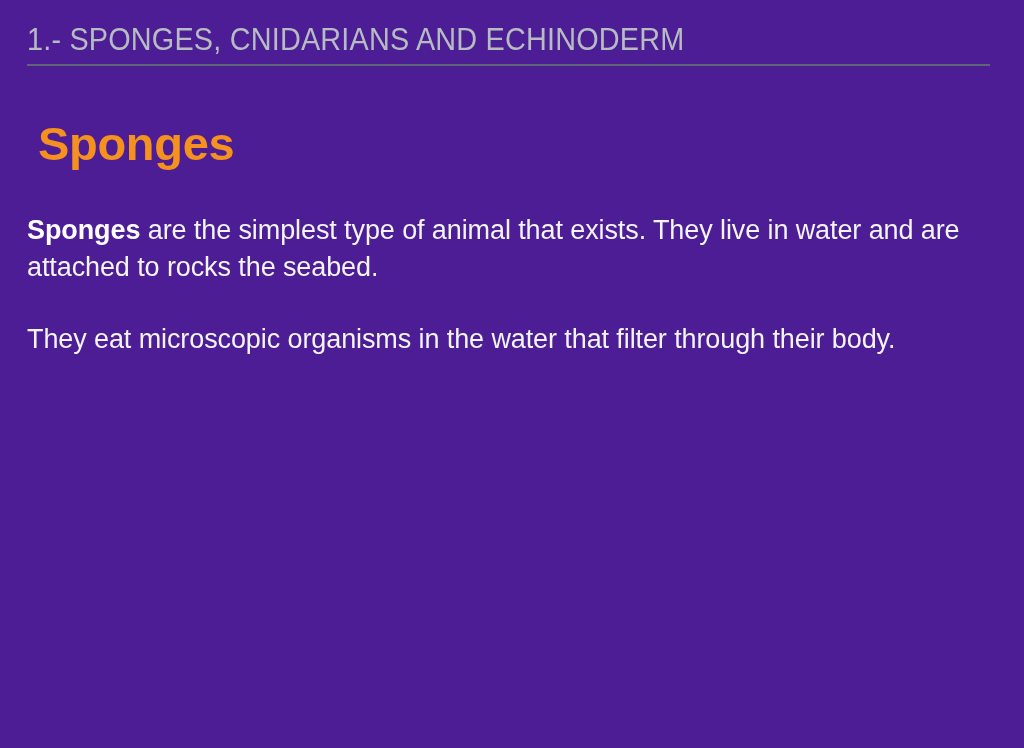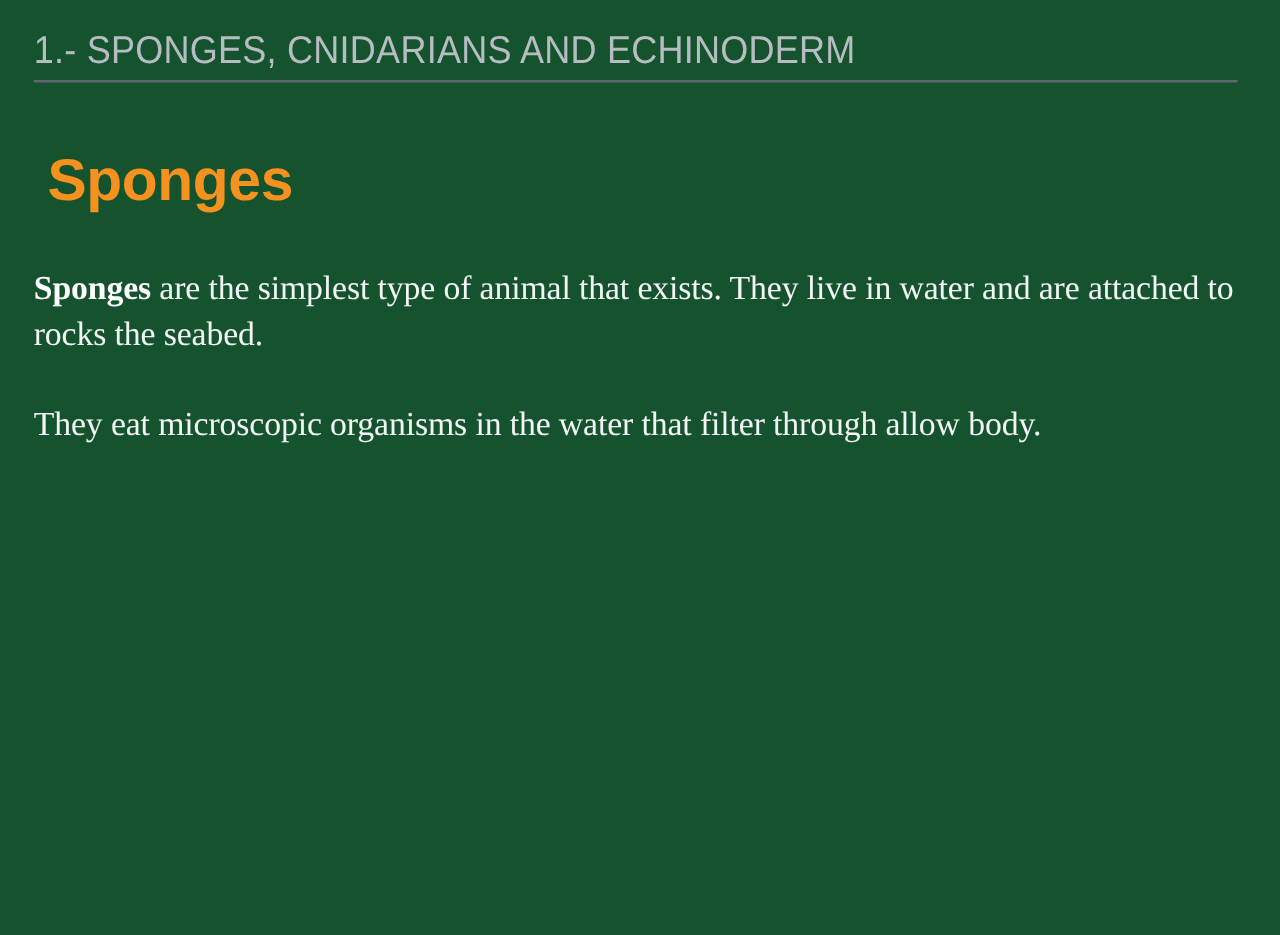--- a/index.html
+++ b/index.html
@@ -15,7 +15,7 @@
     position: relative;
     width: 1024px;
     height: 748px;
-    background: #14532d;
+    background: #4c1d95;
     overflow: hidden;
     box-sizing: border-box;
   }

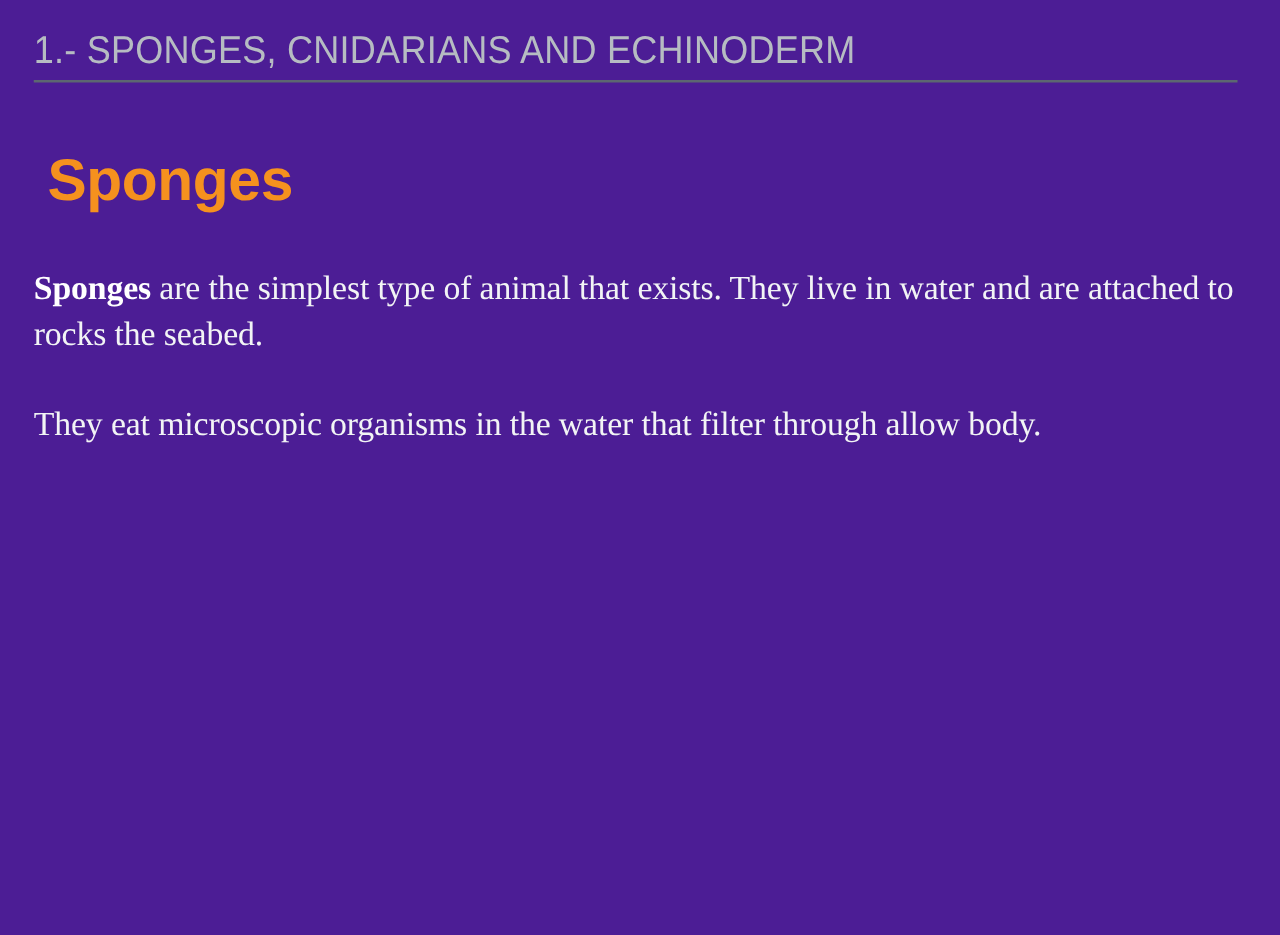--- a/index.html
+++ b/index.html
@@ -68,7 +68,7 @@
     width: 968px;
   }
   .paragraph {
-    font-family: Liberation Serif, serif;
+    font-family: Liberation Sans, sans-serif;
     font-size: 27px;
     line-height: 37px;
     color: #f2f4f5;

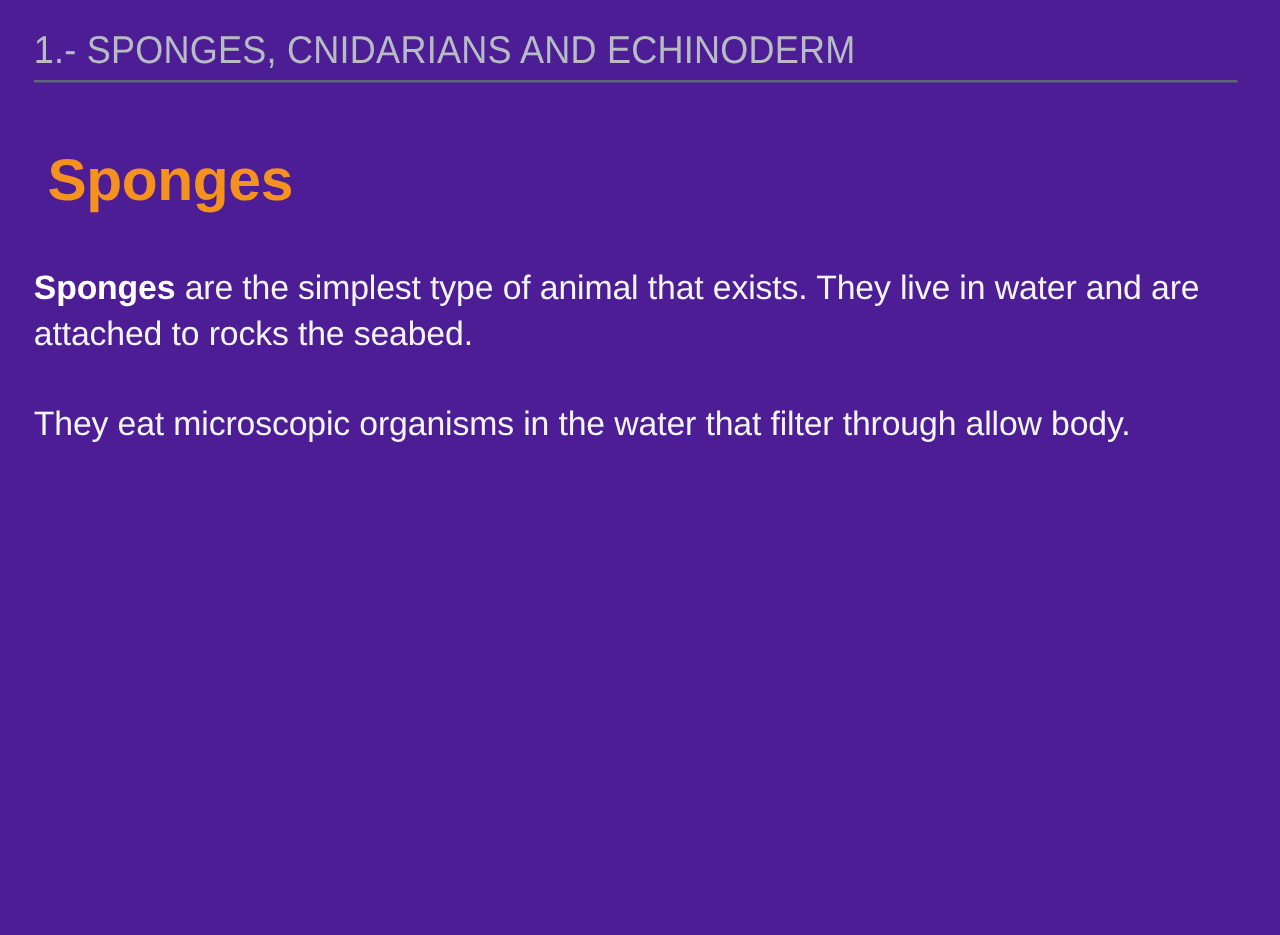--- a/index.html
+++ b/index.html
@@ -103,7 +103,7 @@
 
 
     <p class="paragraph">
-      <span>They eat microscopic organisms in the water that filter through allow body.</span>
+      <span>They eat microscopic organisms in the water that filter through their body.</span>
     </p>
 
   </div>

